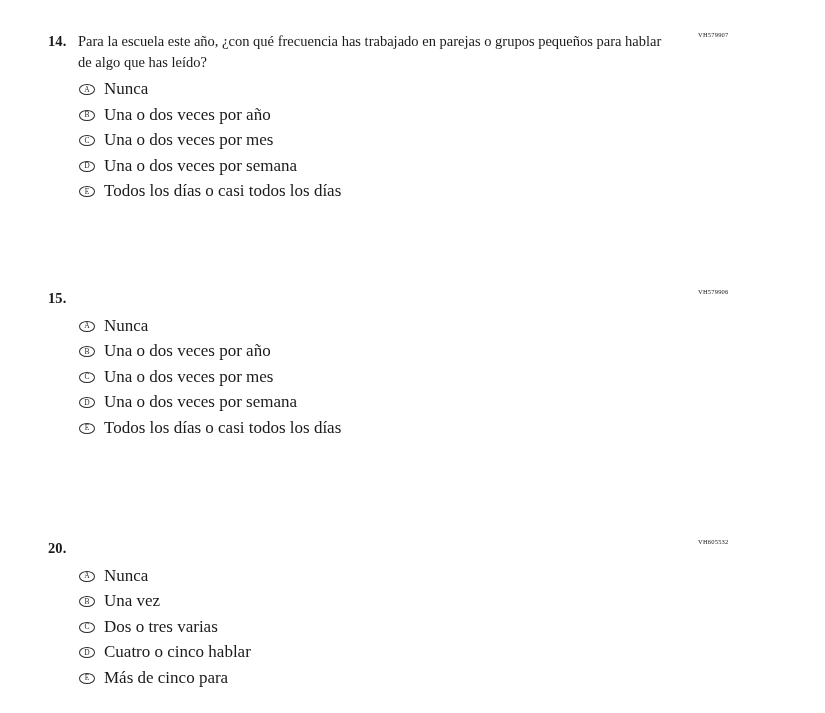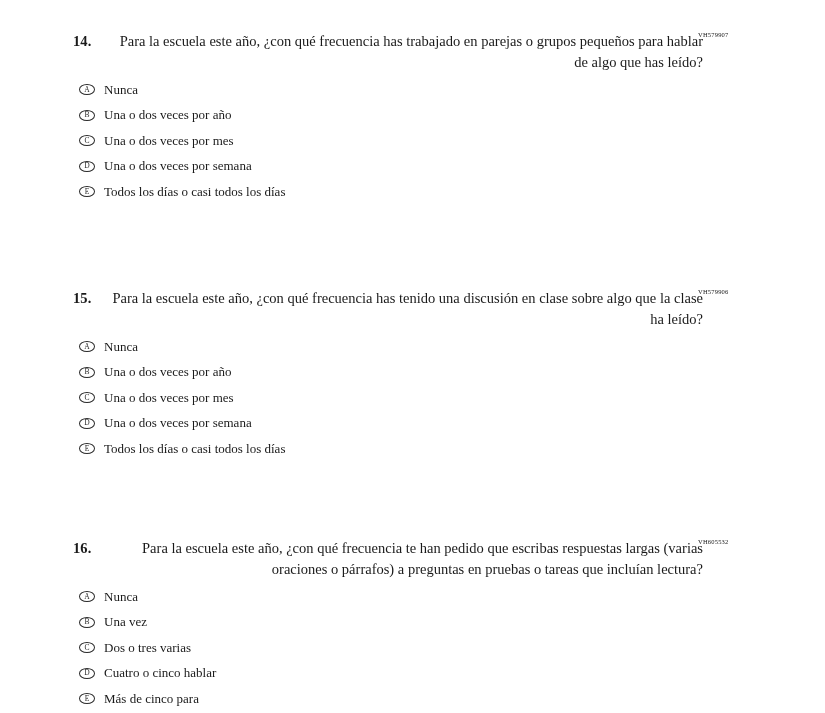--- a/index.html
+++ b/index.html
@@ -29,7 +29,6 @@
   .q-head {
     display: flex;
     align-items: flex-start;
-    margin-left: 25px;
   }
   .q-number {
     font-weight: bold;

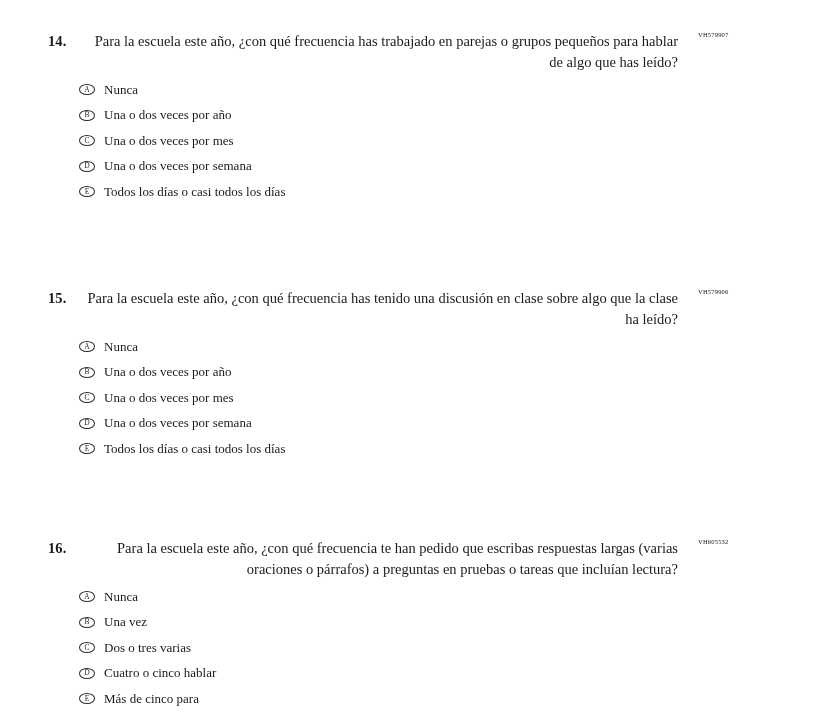--- a/index.html
+++ b/index.html
@@ -43,7 +43,7 @@
     font-size: 14.5px;
     line-height: 1.42;
     width: 600px;
-    text-align: right;
+    text-align: left;
   }
   .options {
     margin-top: 9px;

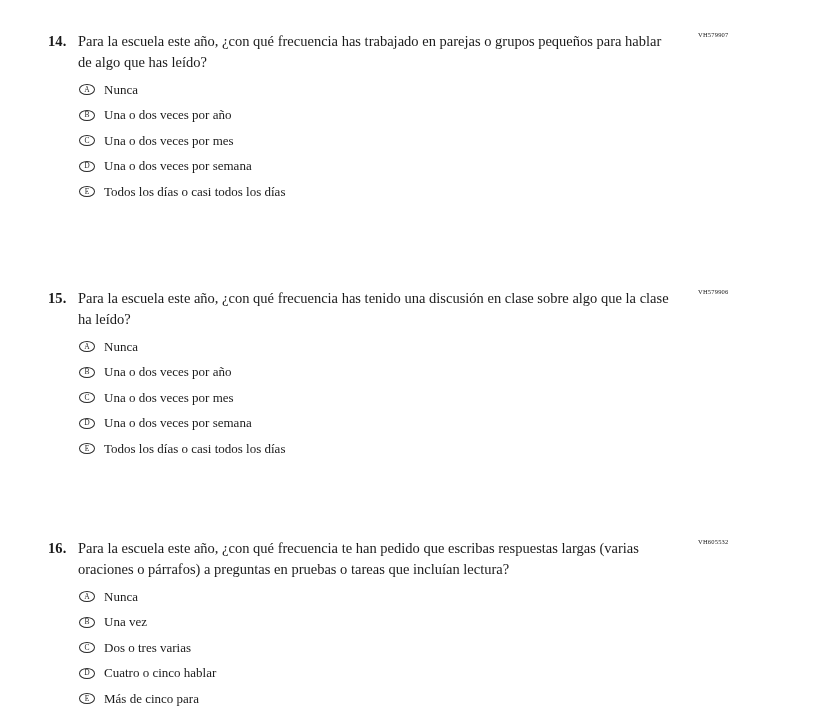--- a/index.html
+++ b/index.html
@@ -77,7 +77,7 @@
     line-height: 1;
   }
   .option-label {
-    font-size: 13px;
+    font-size: 17px;
     line-height: 1.2;
   }
   .item-code {

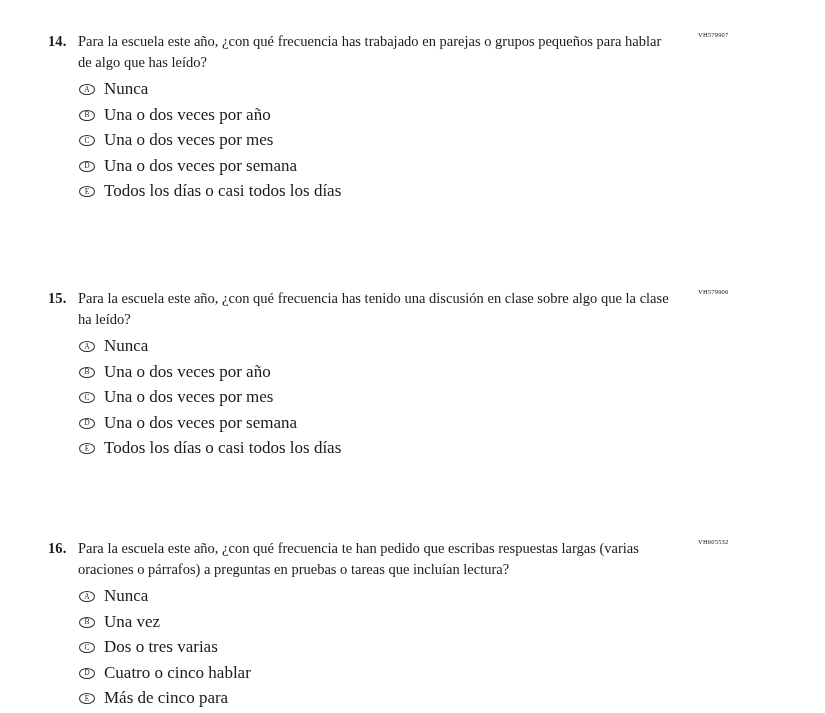--- a/index.html
+++ b/index.html
@@ -140,7 +140,6 @@
     <div class="item-code" style="top: 0px;">VH579906</div>
     <div class="q-head">
       <div class="q-number">15.</div>
-      <div class="q-text">Para la escuela este año, ¿con qué frecuencia has tenido una discusión en clase sobre algo que la clase ha leído?</div>
     </div>
     <div class="options">
       <div class="option">

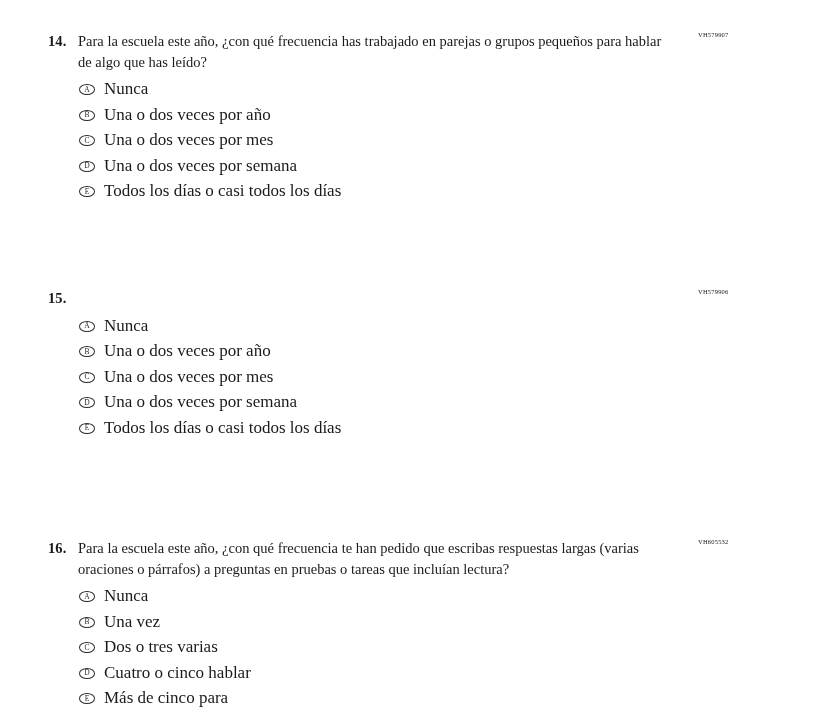--- a/index.html
+++ b/index.html
@@ -178,7 +178,7 @@
   <div class="question-block" style="top: 538px;">
     <div class="item-code" style="top: 0px;">VH605532</div>
     <div class="q-head">
-      <div class="q-number">16.</div>
+      <div class="q-number">20.</div>
       <div class="q-text">Para la escuela este año, ¿con qué frecuencia te han pedido que escribas respuestas largas (varias oraciones o párrafos) a preguntas en pruebas o tareas que incluían lectura?</div>
     </div>
     <div class="options">

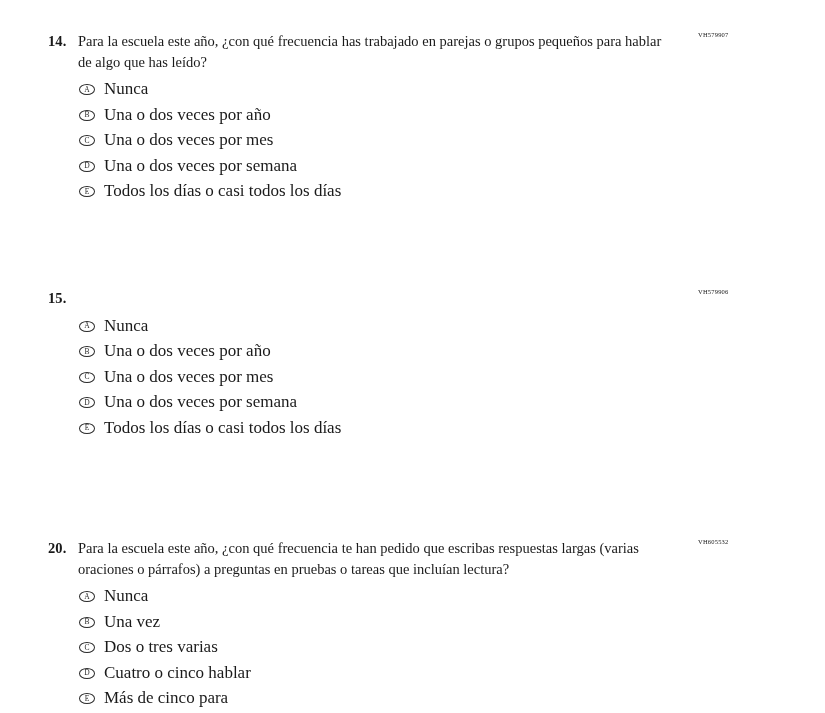--- a/index.html
+++ b/index.html
@@ -179,7 +179,6 @@
     <div class="item-code" style="top: 0px;">VH605532</div>
     <div class="q-head">
       <div class="q-number">20.</div>
-      <div class="q-text">Para la escuela este año, ¿con qué frecuencia te han pedido que escribas respuestas largas (varias oraciones o párrafos) a preguntas en pruebas o tareas que incluían lectura?</div>
     </div>
     <div class="options">
       <div class="option">

